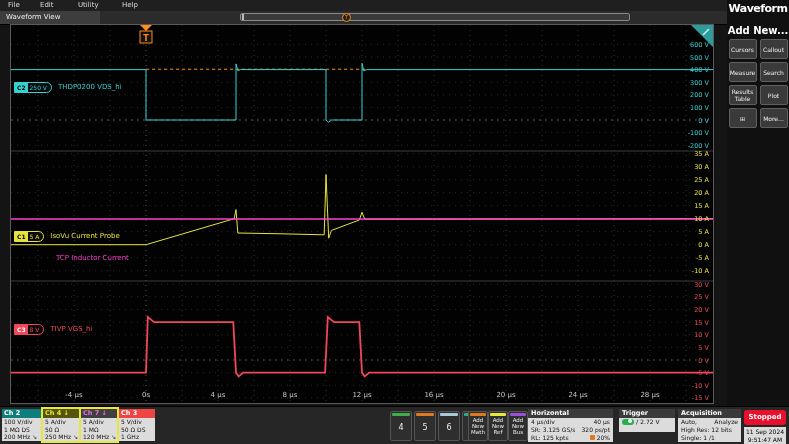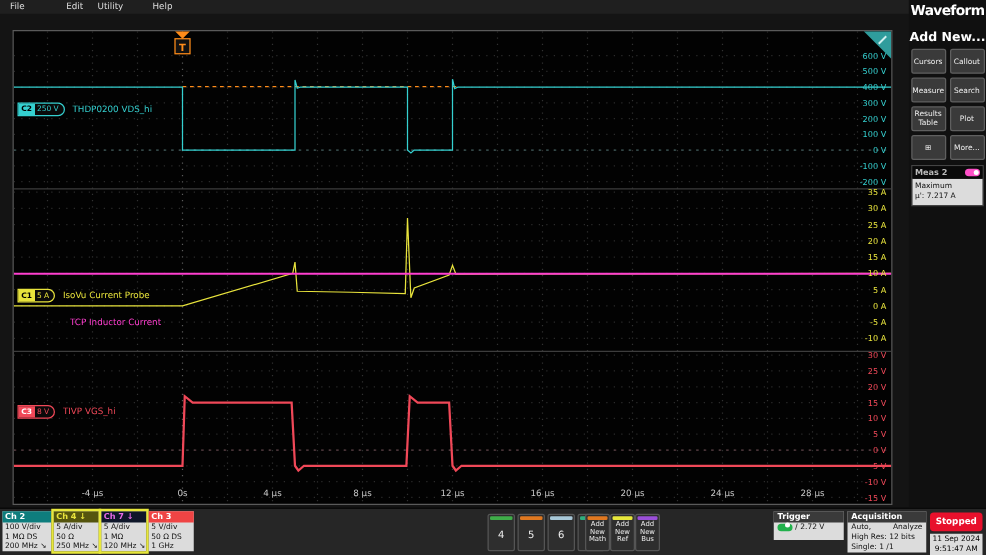--- a/index.html
+++ b/index.html
@@ -67,7 +67,7 @@
 
   <div id="menubar">
     <span style="left:8px">File</span>
-    <span style="left:53px">Edit</span>
+    <span style="left:40px">Edit</span>
     <span style="left:78px">Utility</span>
     <span style="left:122px">Help</span>
   </div>

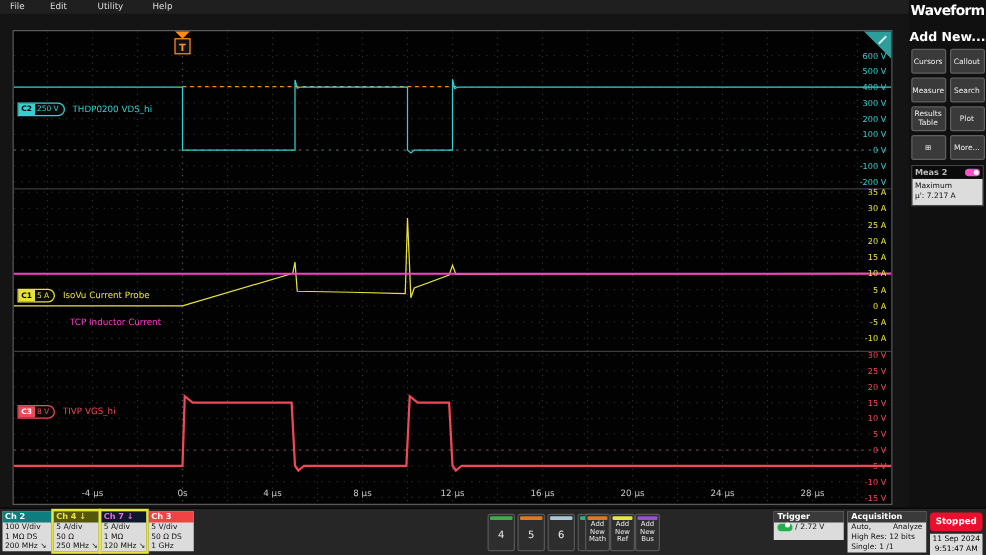--- a/index.html
+++ b/index.html
@@ -72,6 +72,13 @@
     <span style="left:122px">Help</span>
   </div>
 
+  <div id="tabbar">
+    <div id="wf-tab">Waveform View</div>
+    <div id="minimap">
+      <div class="cap"></div>
+      <div class="tmark">T</div>
+    </div>
+  </div>
 
   <div id="plot">
     <svg id="scope" width="702" height="378" viewBox="0 0 702 378">

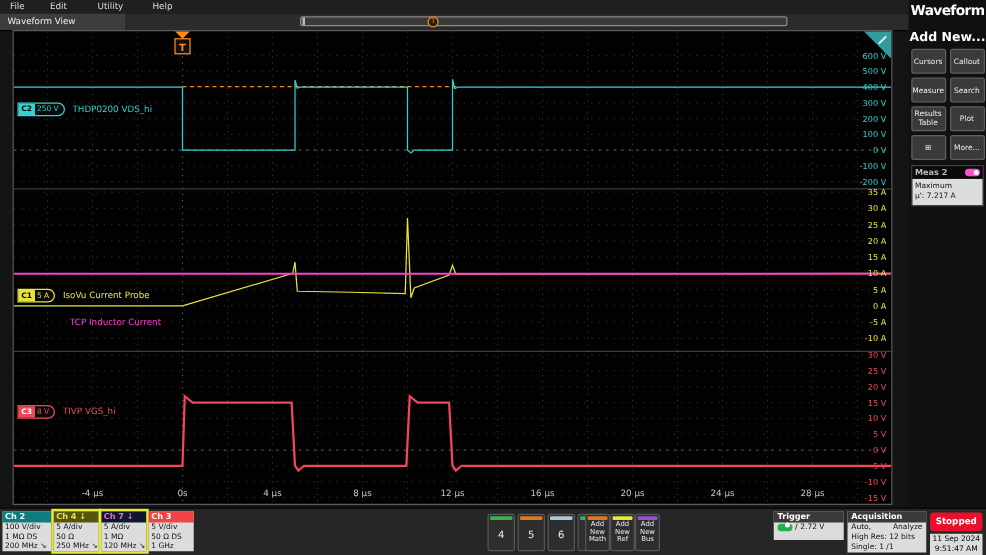--- a/index.html
+++ b/index.html
@@ -216,18 +216,6 @@
     </div>
 
 
-    <div class="meas-card">
-      <div class="meas-hdr" style="color:#bbb;">
-        <span>Meas 2</span>
-        <span class="toggle" style="background:#ff50c8;">
-            <i style="right:1px;"></i>
-          </span>
-      </div>
-      <div class="meas-body">
-        <div>Maximum</div>
-        <div>µ': 7.217 A</div>
-      </div>
-    </div>
   </div>
 
   <div id="bottombar">

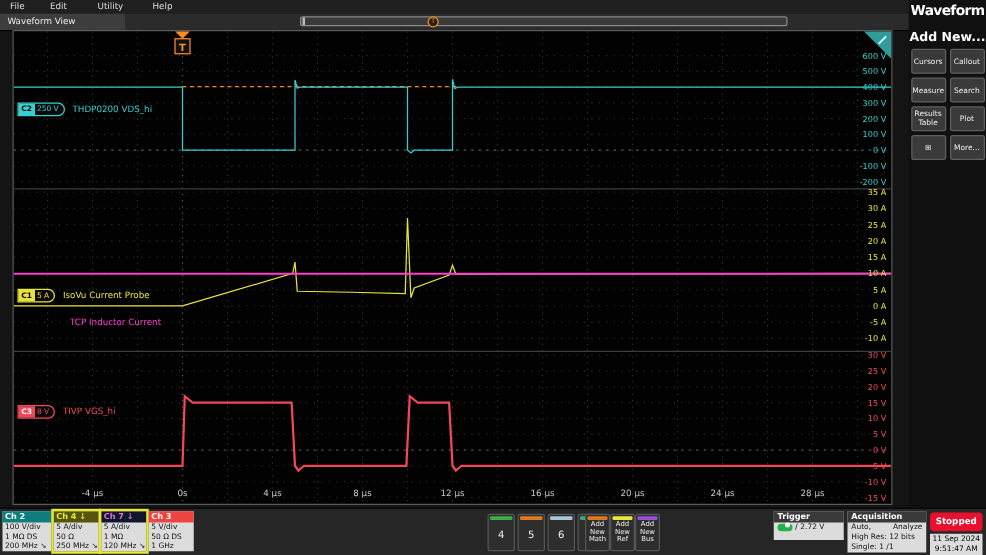--- a/index.html
+++ b/index.html
@@ -235,7 +235,7 @@
     </div>
 
     <div class="bbadge sel" style="left:81px;">
-      <div class="hdr" style="background:#0f172a;color:#e86be8;">Ch 7 ↓</div>
+      <div class="hdr" style="background:#404040;color:#e86be8;">Ch 7 ↓</div>
       <div class="row">5 A/div</div>
       <div class="row">1 MΩ</div>
       <div class="row">120 MHz ↘</div>

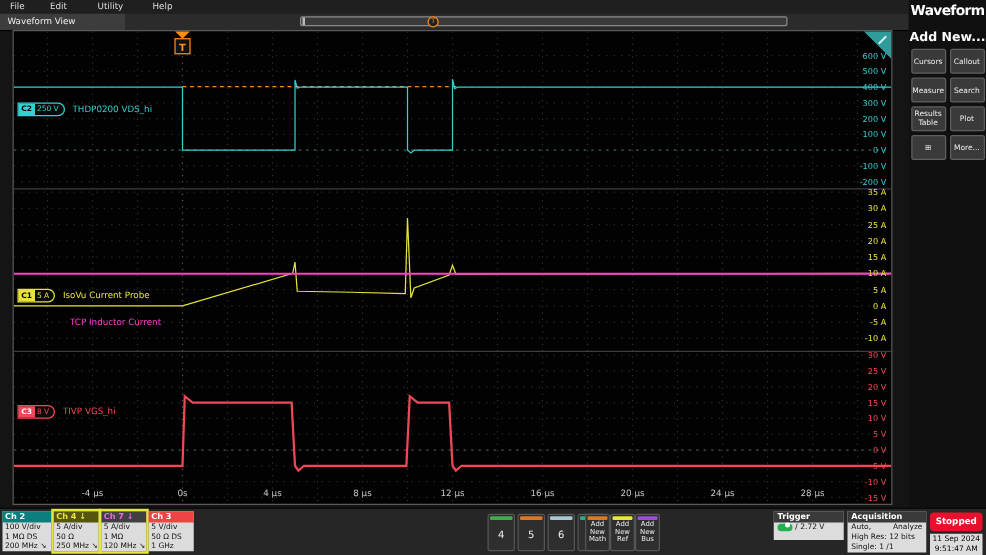--- a/index.html
+++ b/index.html
@@ -278,6 +278,21 @@
       <div>Add New Bus</div>
     </div>
 
+    <div class="panel" style="left:528px;width:85px;">
+      <div class="hdr">Horizontal</div>
+      <div class="prow">
+          <span>4 µs/div</span>
+          <span>40 µs</span>
+        </div>
+      <div class="prow">
+          <span>SR: 3.125 GS/s</span>
+          <span>320 ps/pt</span>
+        </div>
+      <div class="prow">
+          <span>RL: 125 kpts</span>
+          <span><i class="pan-ico"></i><span>20%</span></span>
+        </div>
+    </div>
 
     <div class="panel" style="left:619px;width:56px;height:23px;">
       <div class="hdr">Trigger</div>

